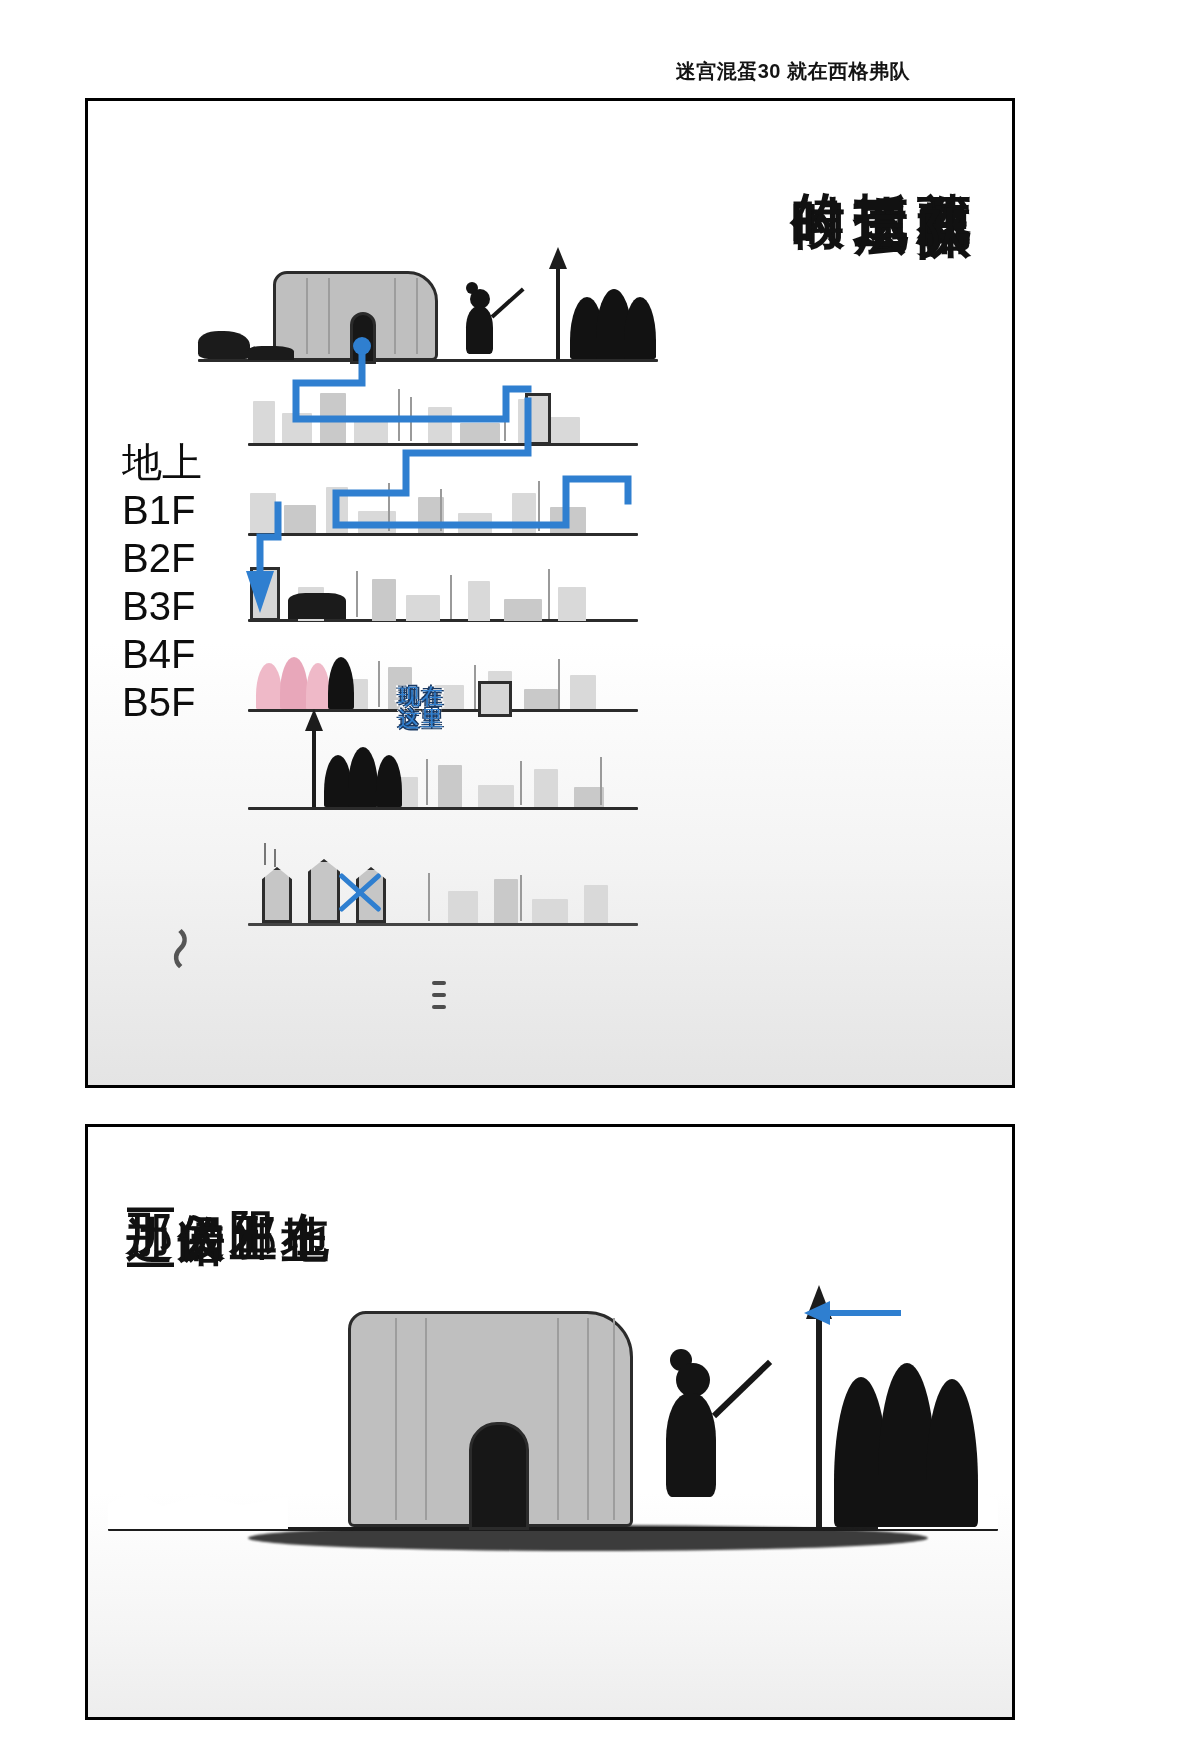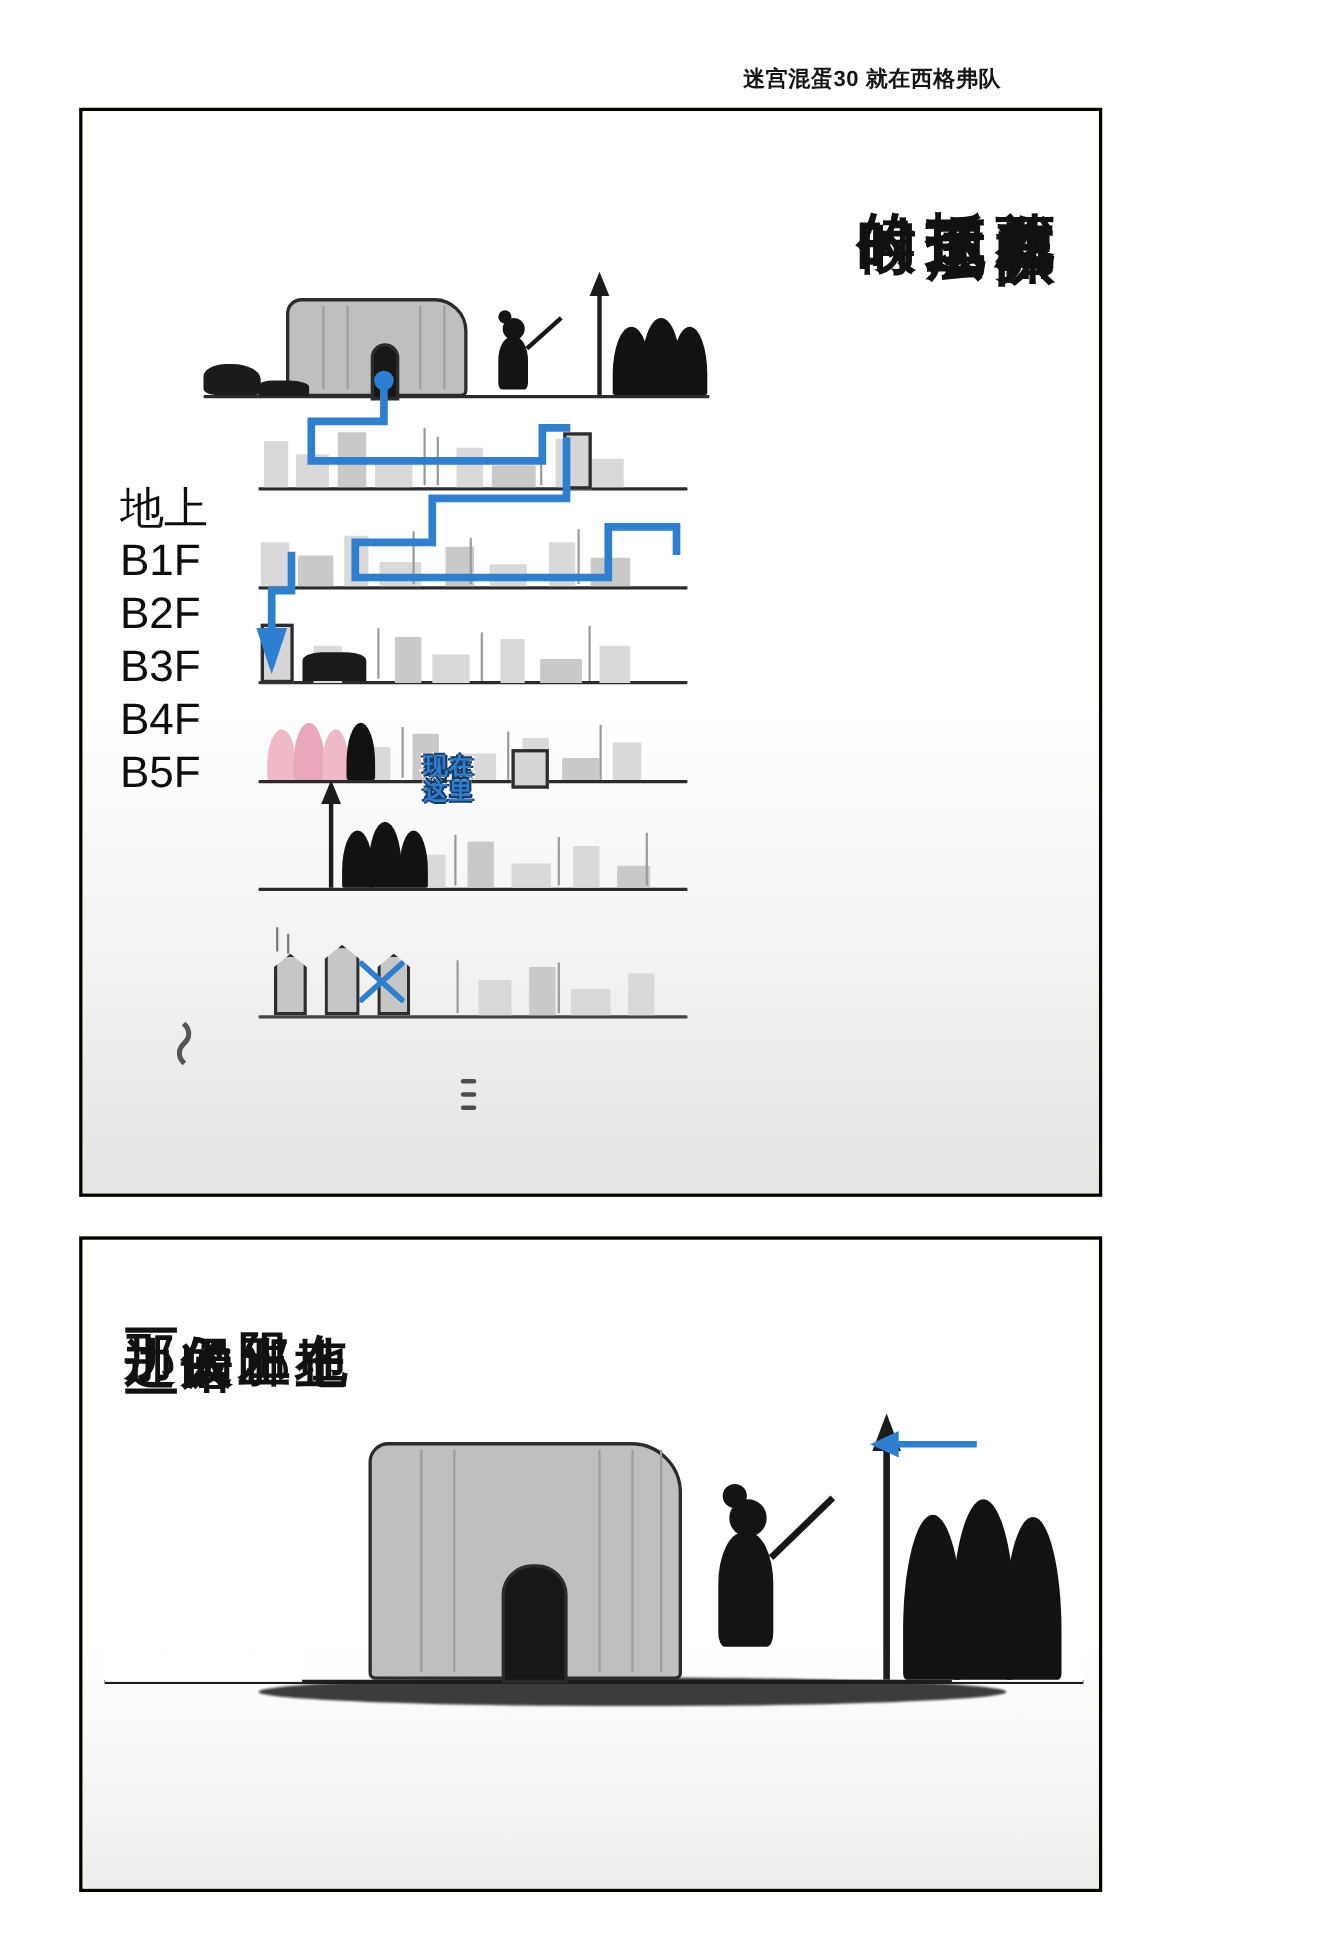--- a/index.html
+++ b/index.html
@@ -29,9 +29,10 @@
   
   .panel {
     position: absolute;
-    background: #bef264;
+    background: #e5e5e5;
     border: 3px solid #000000;
     overflow: hidden;
+    margin-left: 13px;
   }
   #panel1 { left: 72px; top: 98px; width: 930px; height: 990px; }
   #panel2 { left: 72px; top: 1124px; width: 930px; height: 596px; }

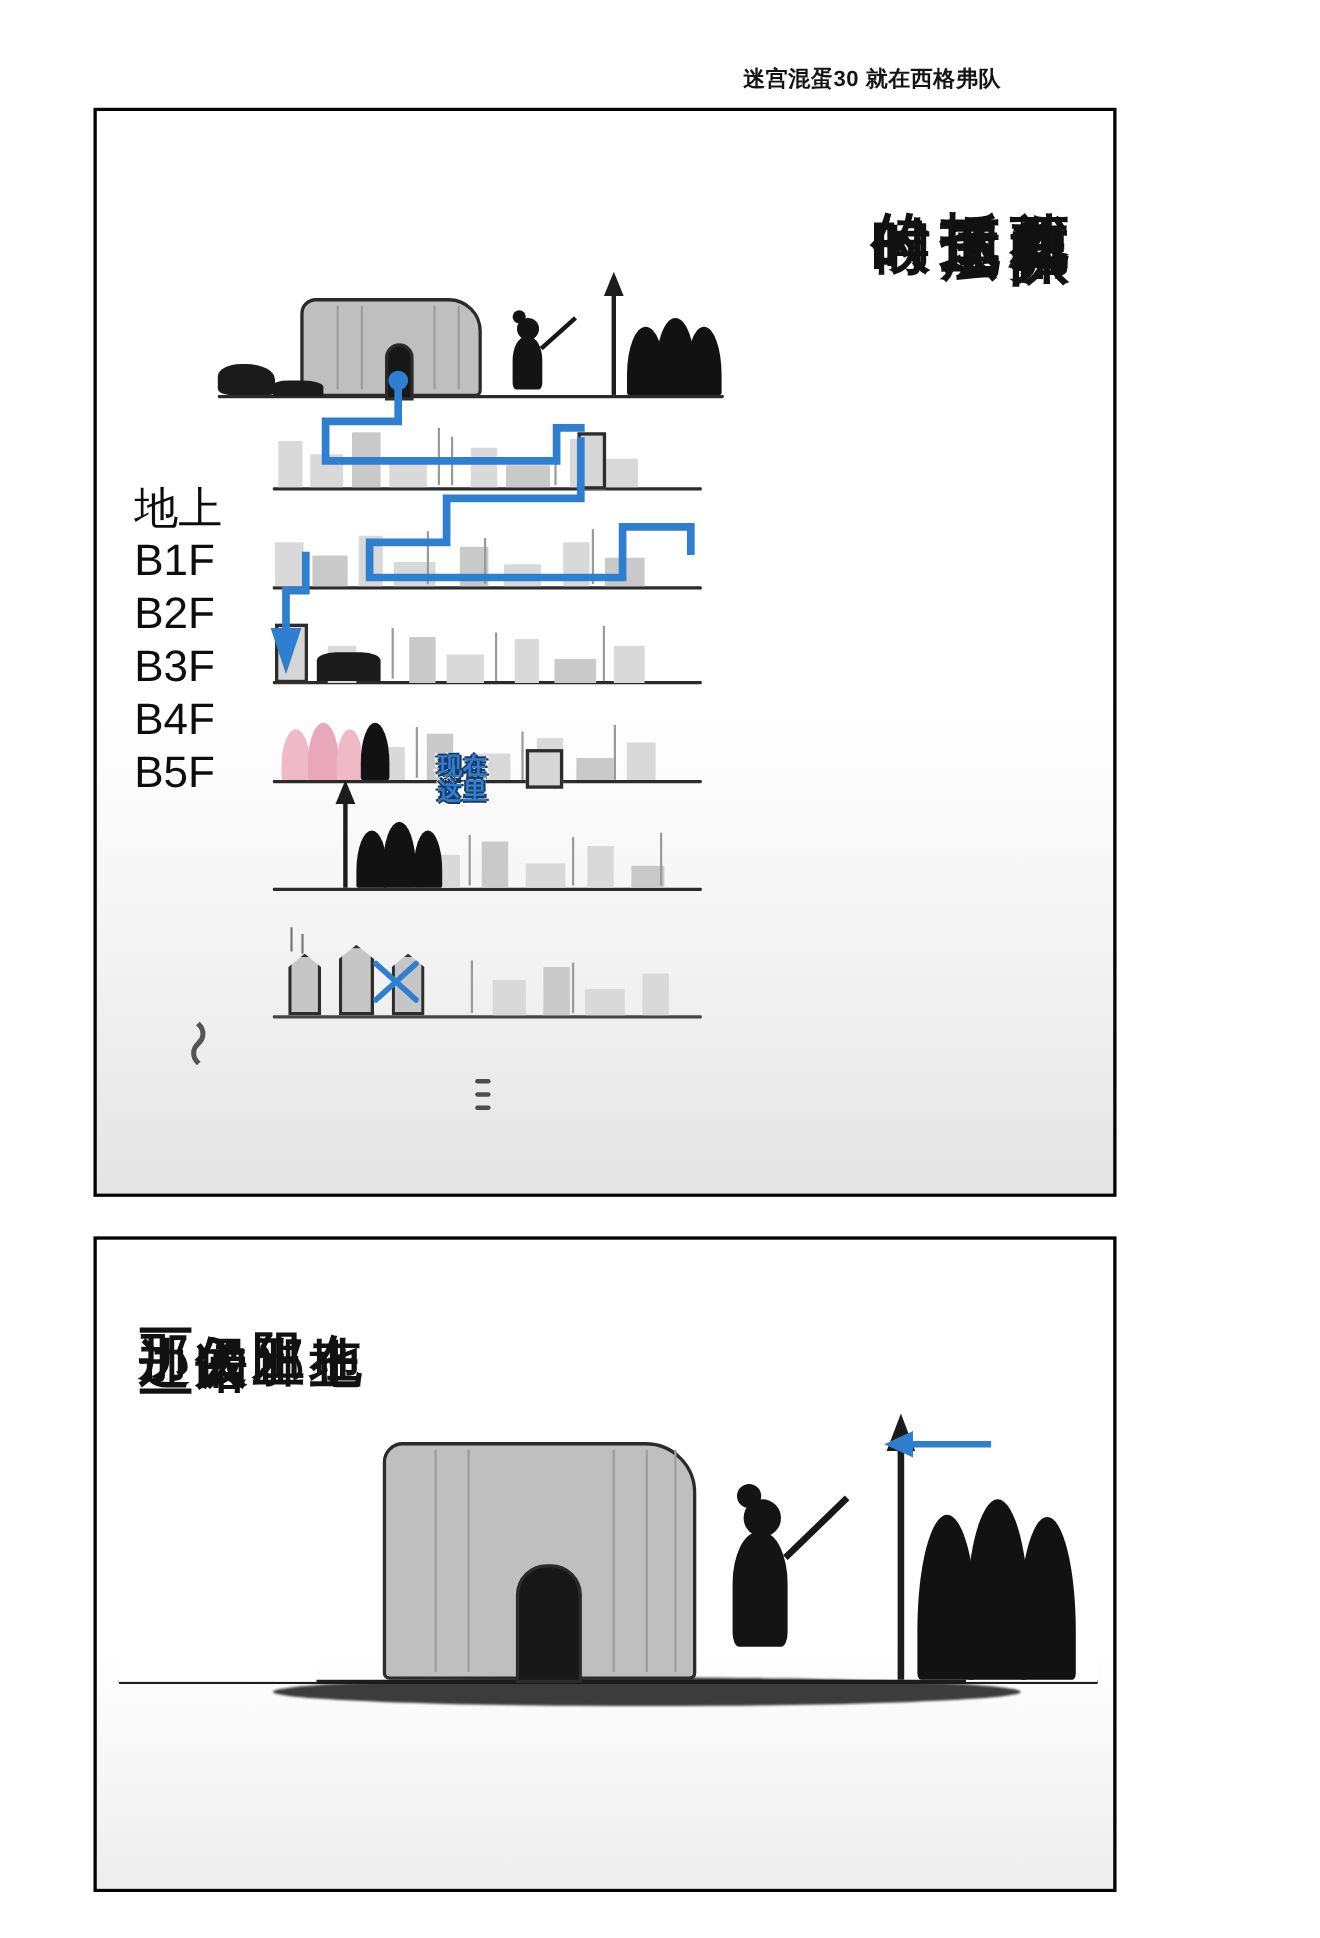--- a/index.html
+++ b/index.html
@@ -156,7 +156,7 @@
   .blue-label {
     position: absolute;
     color: #2f7fd0;
-    font-weight: 700;
+    font-weight: 400;
     line-height: 1.0;
     text-align: center;
     white-space: pre-line;

